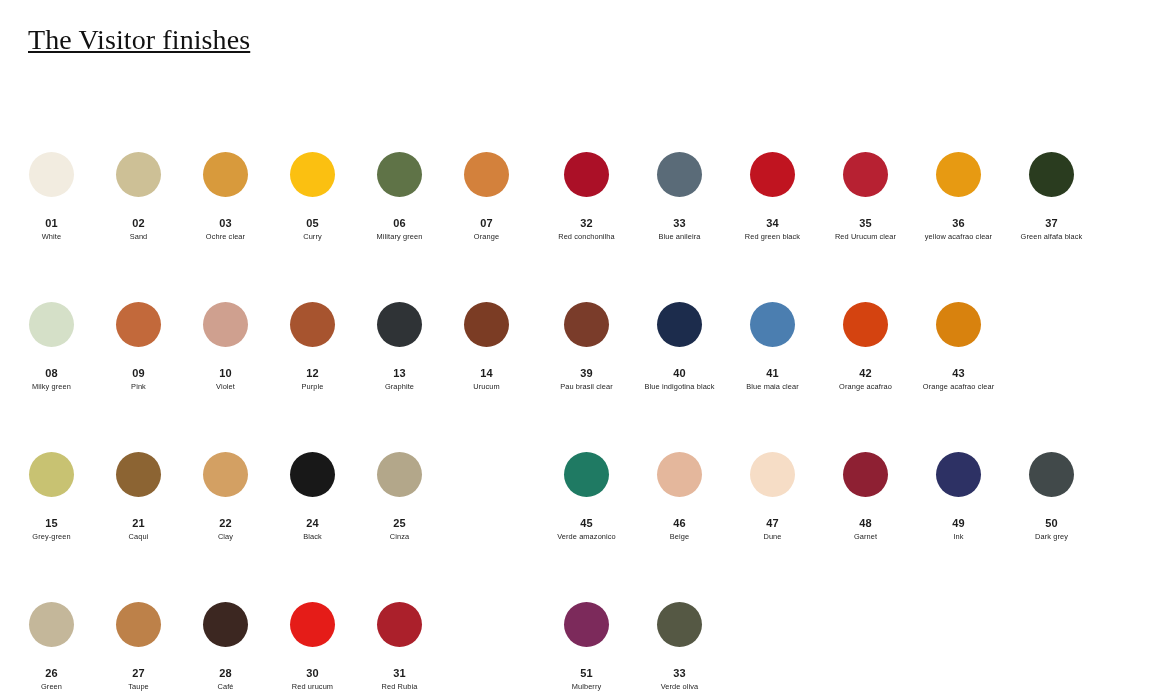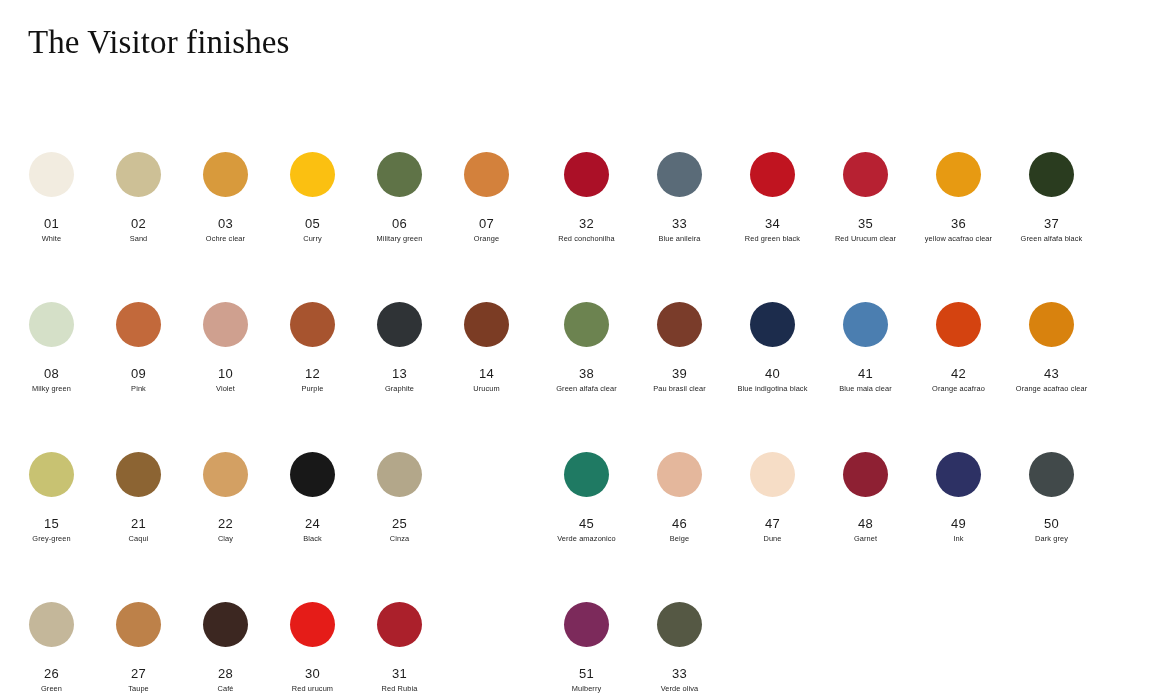--- a/index.html
+++ b/index.html
@@ -23,11 +23,12 @@
     left: 28px;
     top: 24px;
     font-family: "Liberation Serif", serif;
-    font-size: 33px;
+    font-size: 28px;
     font-weight: 400;
     letter-spacing: 0.1px;
     color: #111111;
     white-space: nowrap;
+    text-decoration: underline;
   }
 
   #swatch-board {

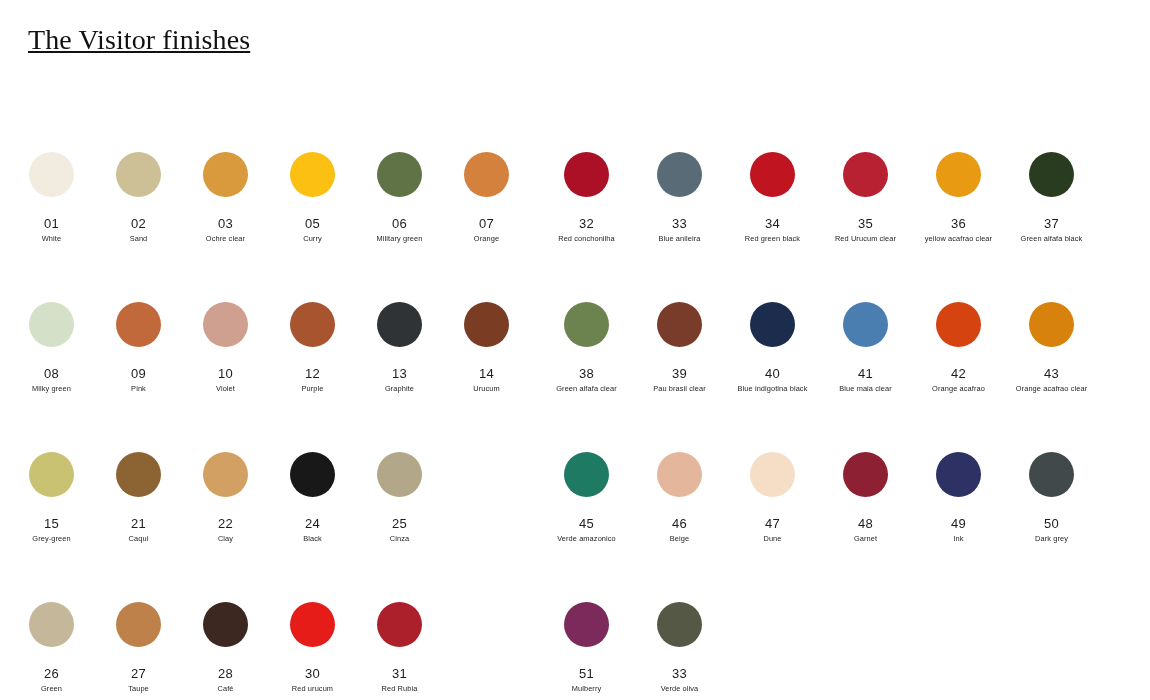--- a/index.html
+++ b/index.html
@@ -79,10 +79,11 @@
 
   .swatch-code {
     display: block;
-    font-size: 13px;
+    font-size: 11px;
     letter-spacing: 0.15px;
     color: #1d1d1d;
     white-space: nowrap;
+    font-weight: bold;
   }
 
   .swatch-name {

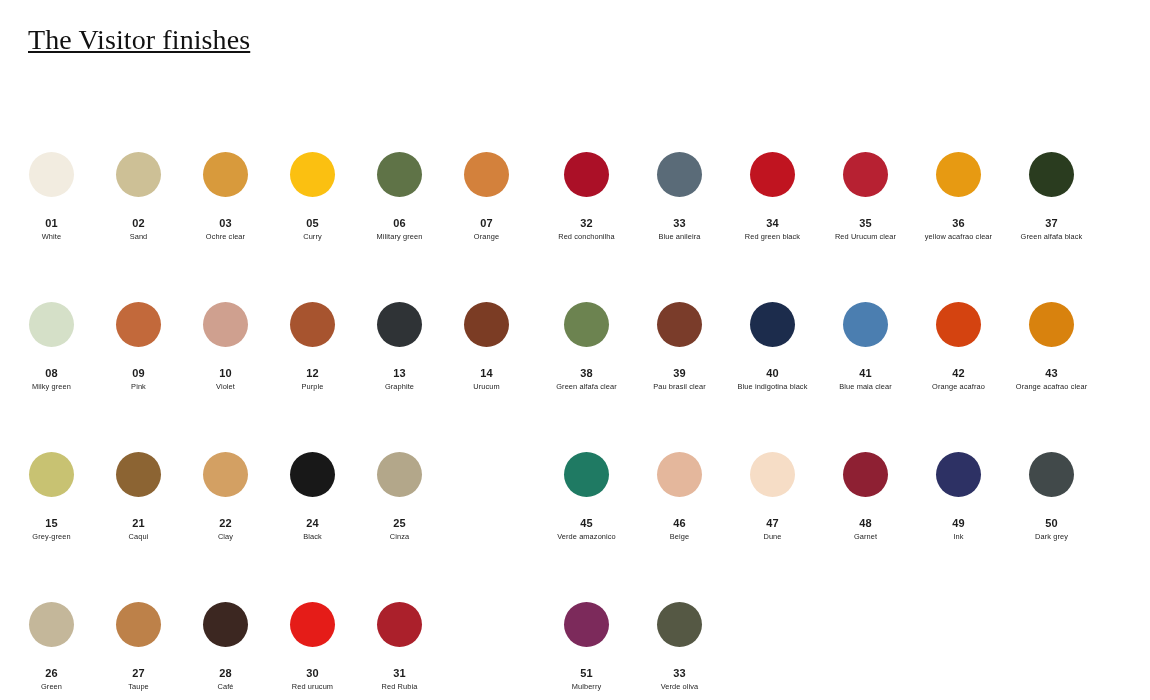--- a/index.html
+++ b/index.html
@@ -240,13 +240,6 @@
         </div>
       </div>
       <div class="swatch-group group-right">
-        <div class="swatch-cell" title="38 Green alfafa clear">
-          <div class="swatch-dot" style="background-color: rgb(108, 131, 80);"></div>
-          <div class="swatch-caption">
-            <span class="swatch-code">38</span>
-            <span class="swatch-name">Green alfafa clear</span>
-          </div>
-        </div>
         <div class="swatch-cell" title="39 Pau brasil clear">
           <div class="swatch-dot" style="background-color: rgb(122, 60, 42);"></div>
           <div class="swatch-caption">

